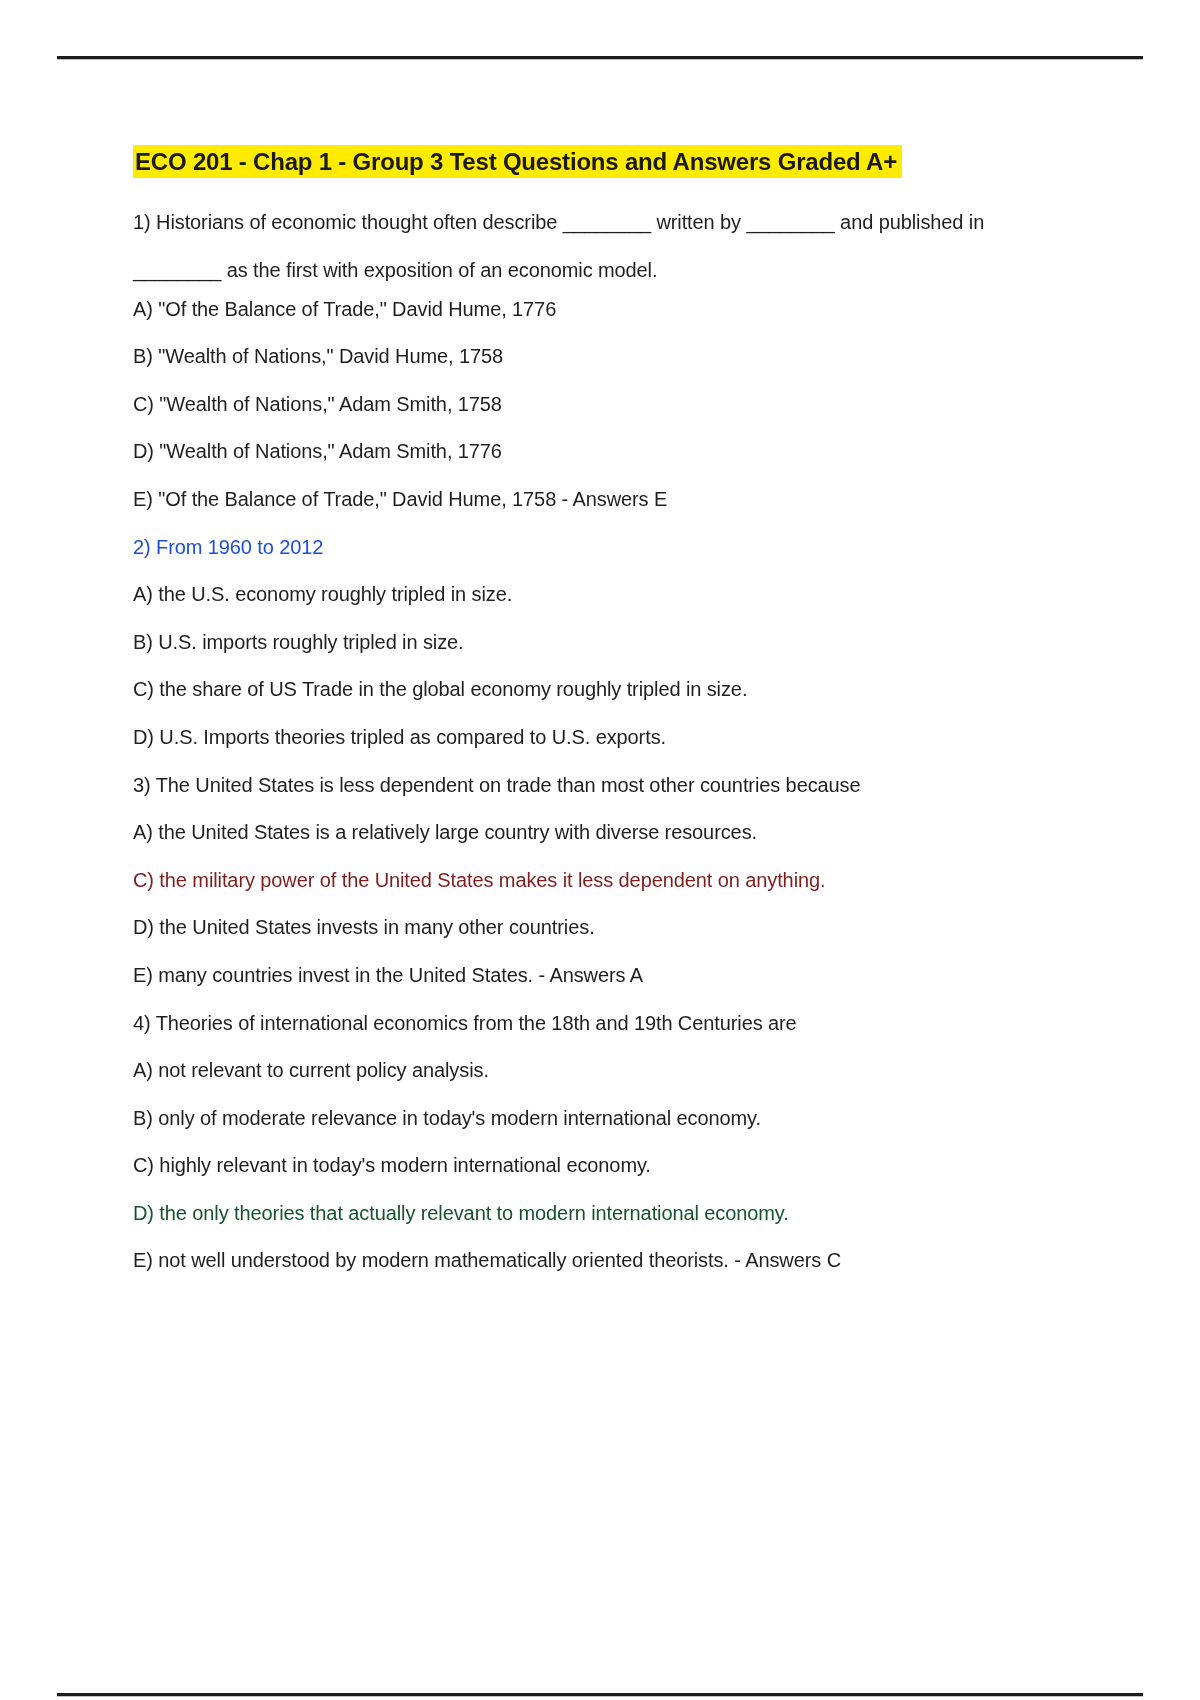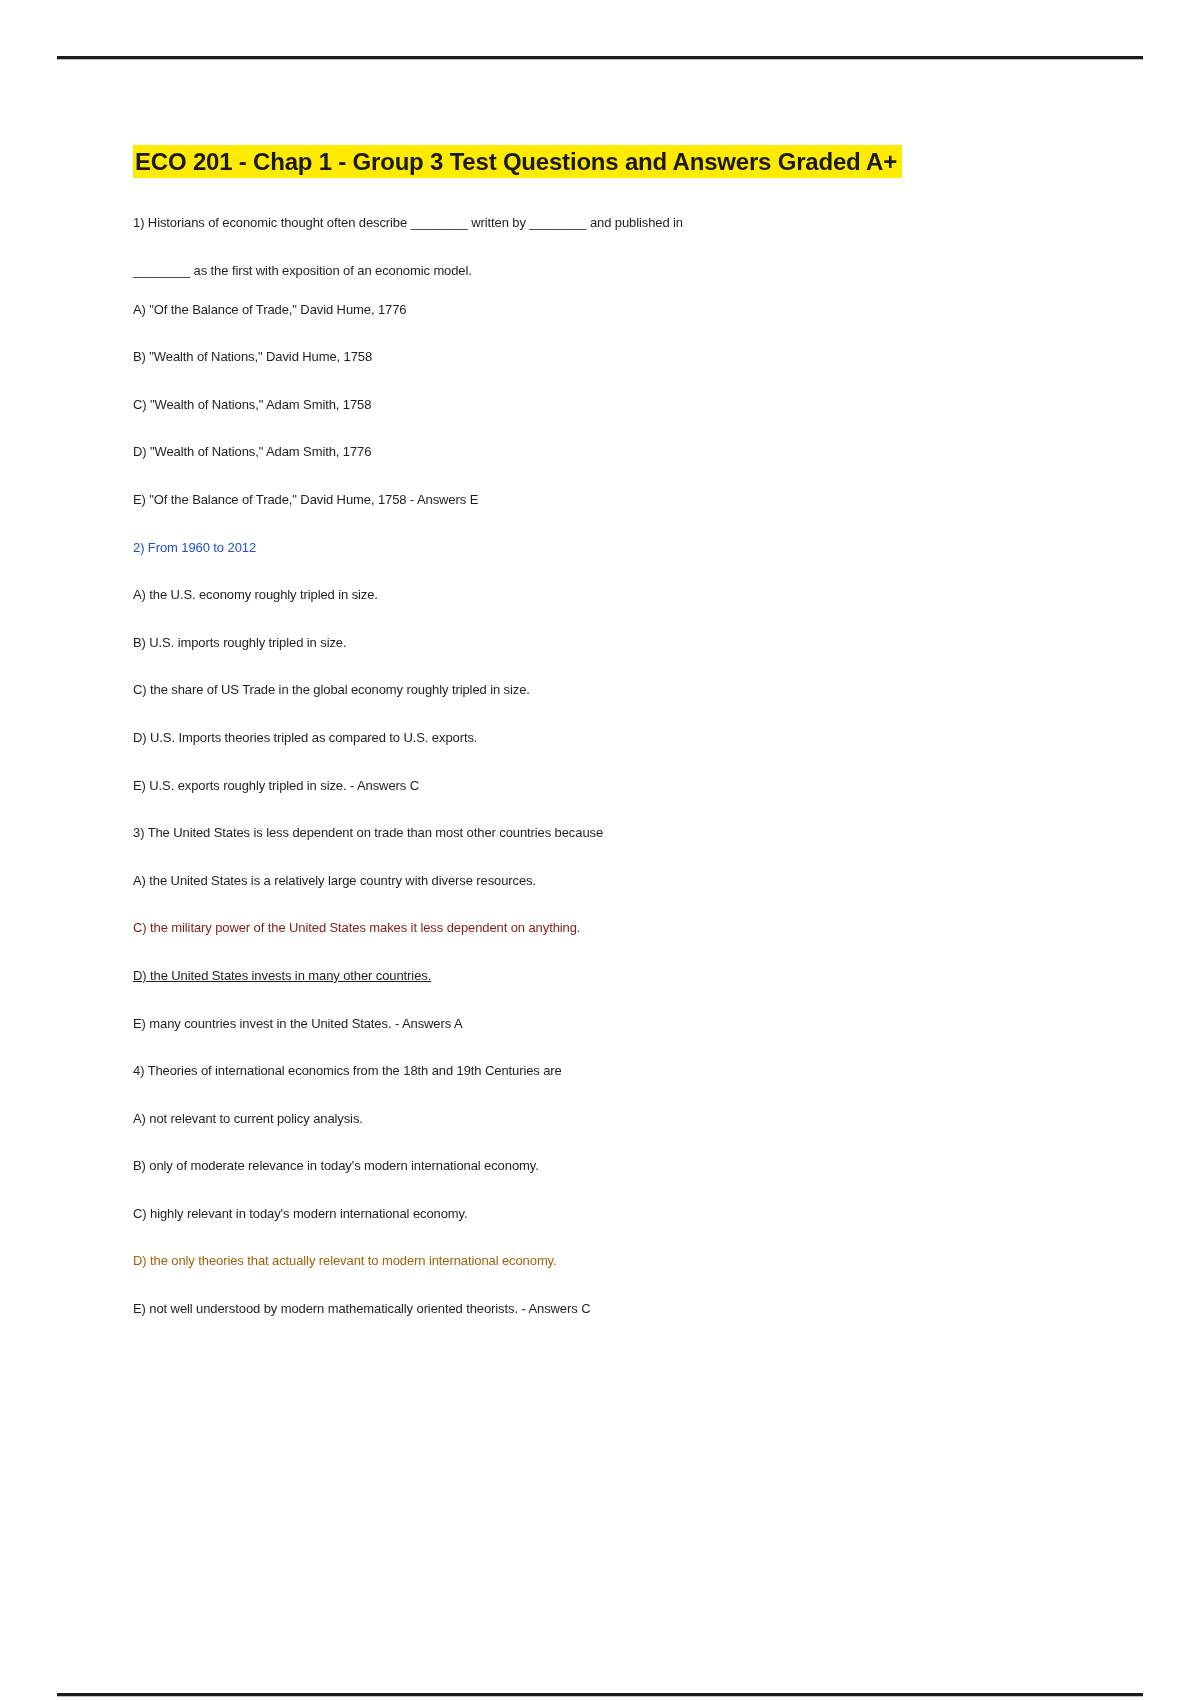--- a/index.html
+++ b/index.html
@@ -47,7 +47,7 @@
   }
   .line {
     white-space: nowrap;
-    font-size: 13px;
+    font-size: 20px;
     line-height: 29px;
     height: 29px;
     margin-bottom: 18.6px;

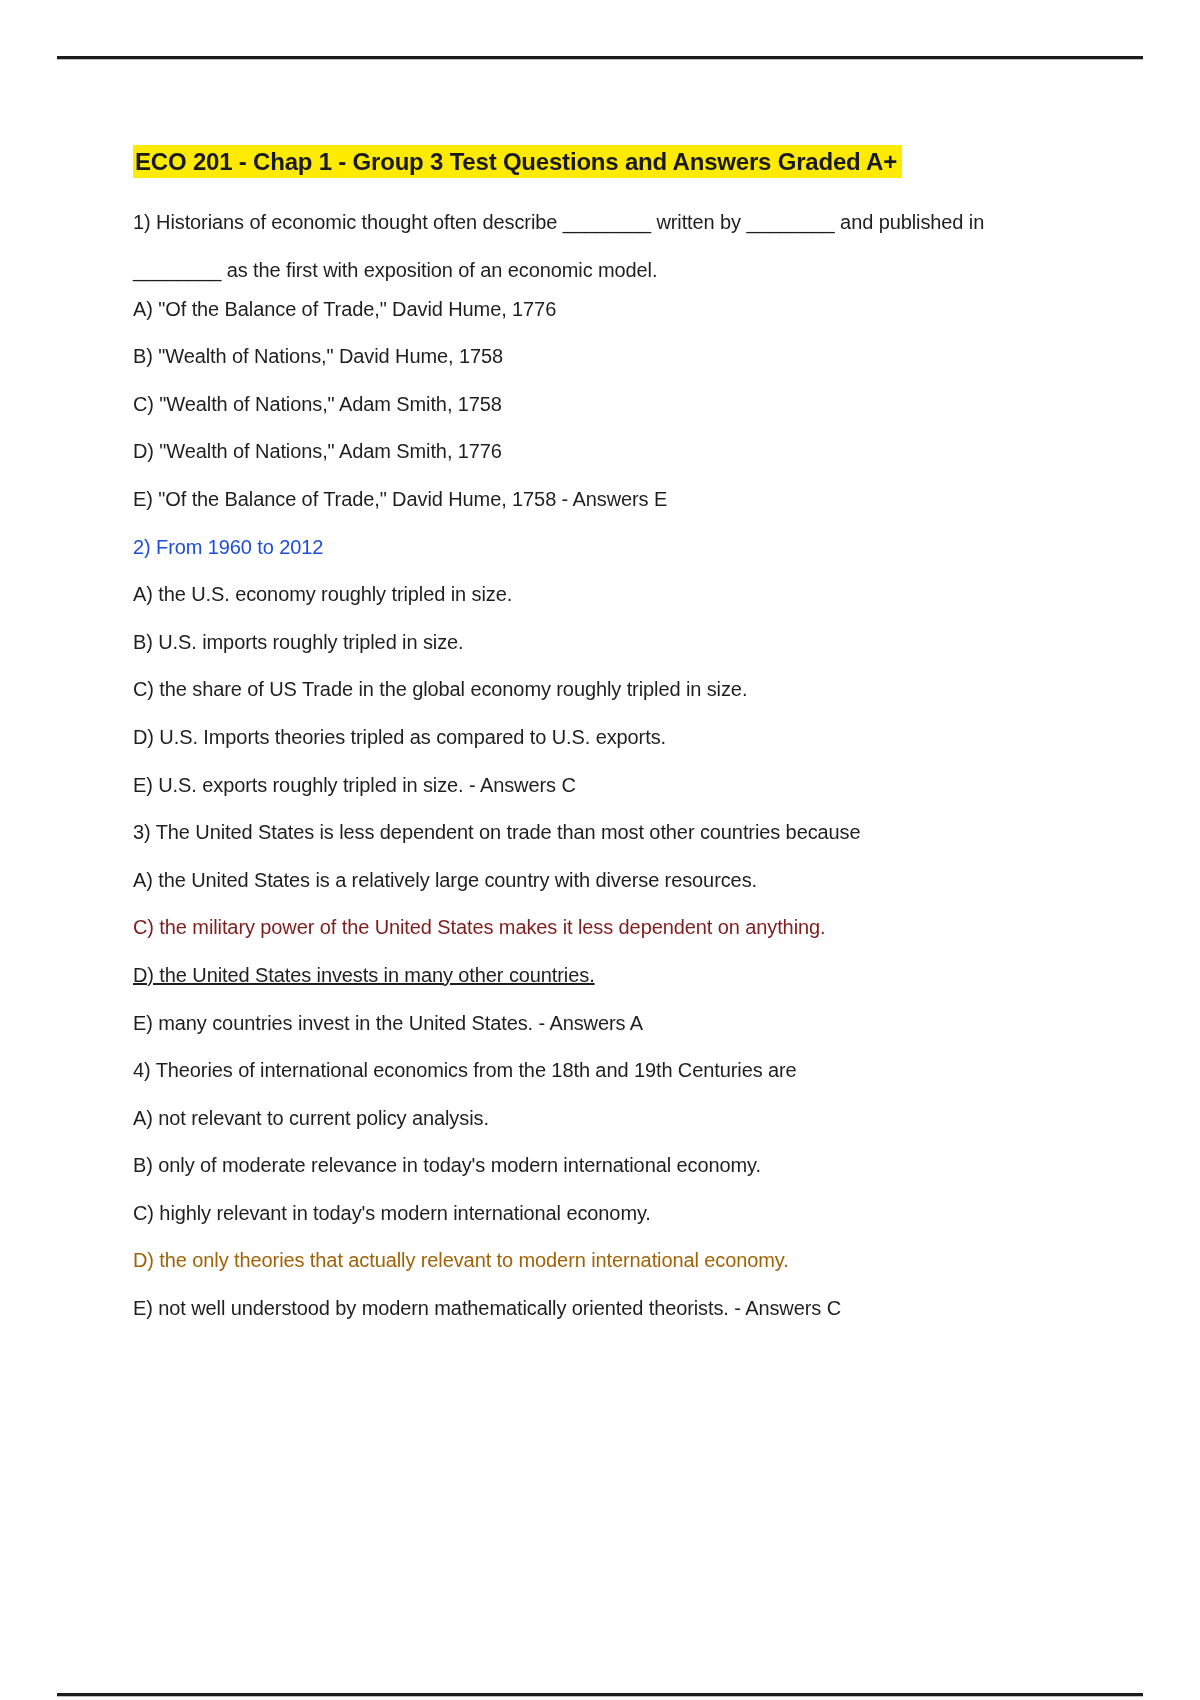--- a/index.html
+++ b/index.html
@@ -81,7 +81,6 @@
         <div class="line" style="color: rgb(31, 31, 31);">B) U.S. imports roughly tripled in size.</div>
         <div class="line" style="color: rgb(31, 31, 31);">C) the share of US Trade in the global economy roughly tripled in size.</div>
         <div class="line" style="color: rgb(31, 31, 31);">D) U.S. Imports theories tripled as compared to U.S. exports.</div>
-        <div class="line" style="color: rgb(31, 31, 31);">E) U.S. exports roughly tripled in size. - Answers C</div>
         <div class="line" style="color: rgb(31, 31, 31);">3) The United States is less dependent on trade than most other countries because</div>
         <div class="line" style="color: rgb(31, 31, 31);">A) the United States is a relatively large country with diverse resources.</div>
         <div class="line" style="color: #7f1d1d;">C) the military power of the United States makes it less dependent on anything.</div>

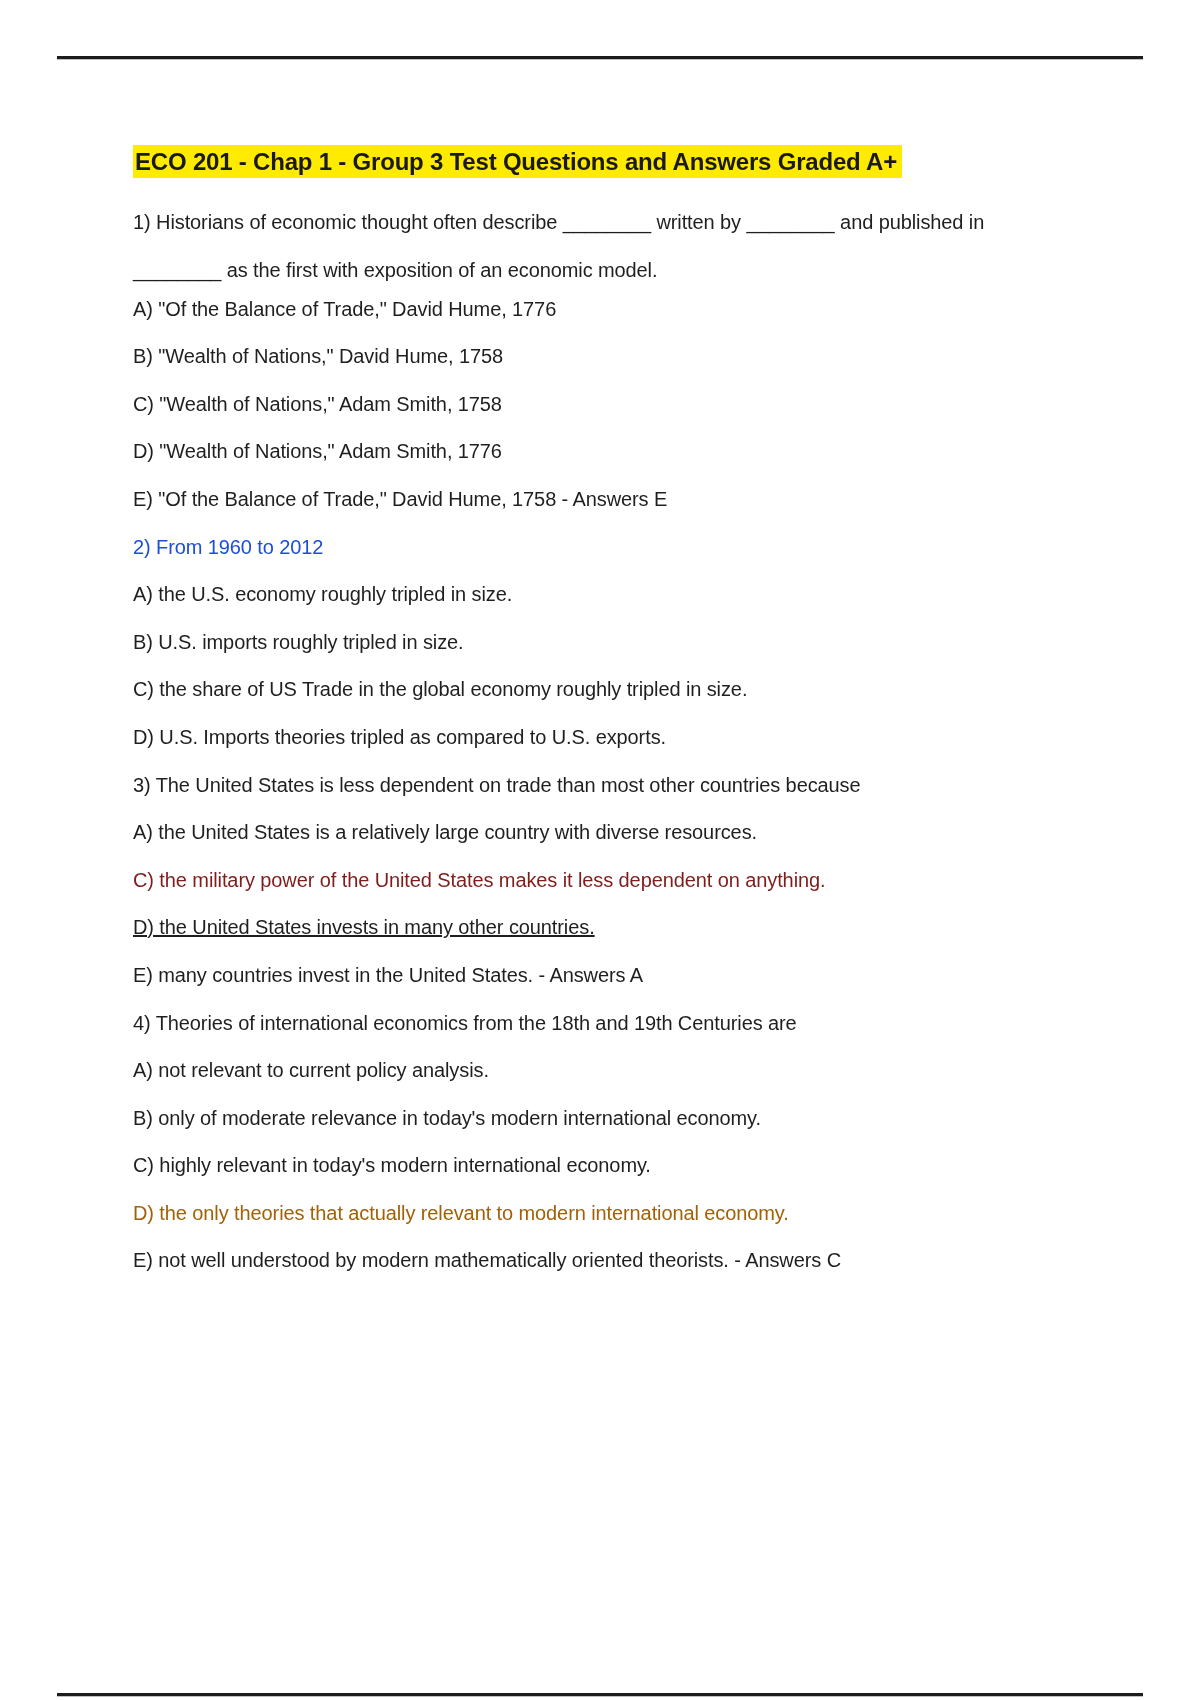--- a/index.html
+++ b/index.html
@@ -84,7 +84,7 @@
         <div class="line" style="color: rgb(31, 31, 31);">3) The United States is less dependent on trade than most other countries because</div>
         <div class="line" style="color: rgb(31, 31, 31);">A) the United States is a relatively large country with diverse resources.</div>
         <div class="line" style="color: #7f1d1d;">C) the military power of the United States makes it less dependent on anything.</div>
-        <div class="line" style="color: rgb(31, 31, 31); text-decoration: underline;">D) the United States invests in many other countries.</div>
+        <div class="line" style="color: rgb(31, 31, 31);">D) the United States invests in many other countries.</div>
         <div class="line" style="color: rgb(31, 31, 31);">E) many countries invest in the United States. - Answers A</div>
         <div class="line" style="color: rgb(31, 31, 31);">4) Theories of international economics from the 18th and 19th Centuries are</div>
         <div class="line" style="color: rgb(31, 31, 31);">A) not relevant to current policy analysis.</div>

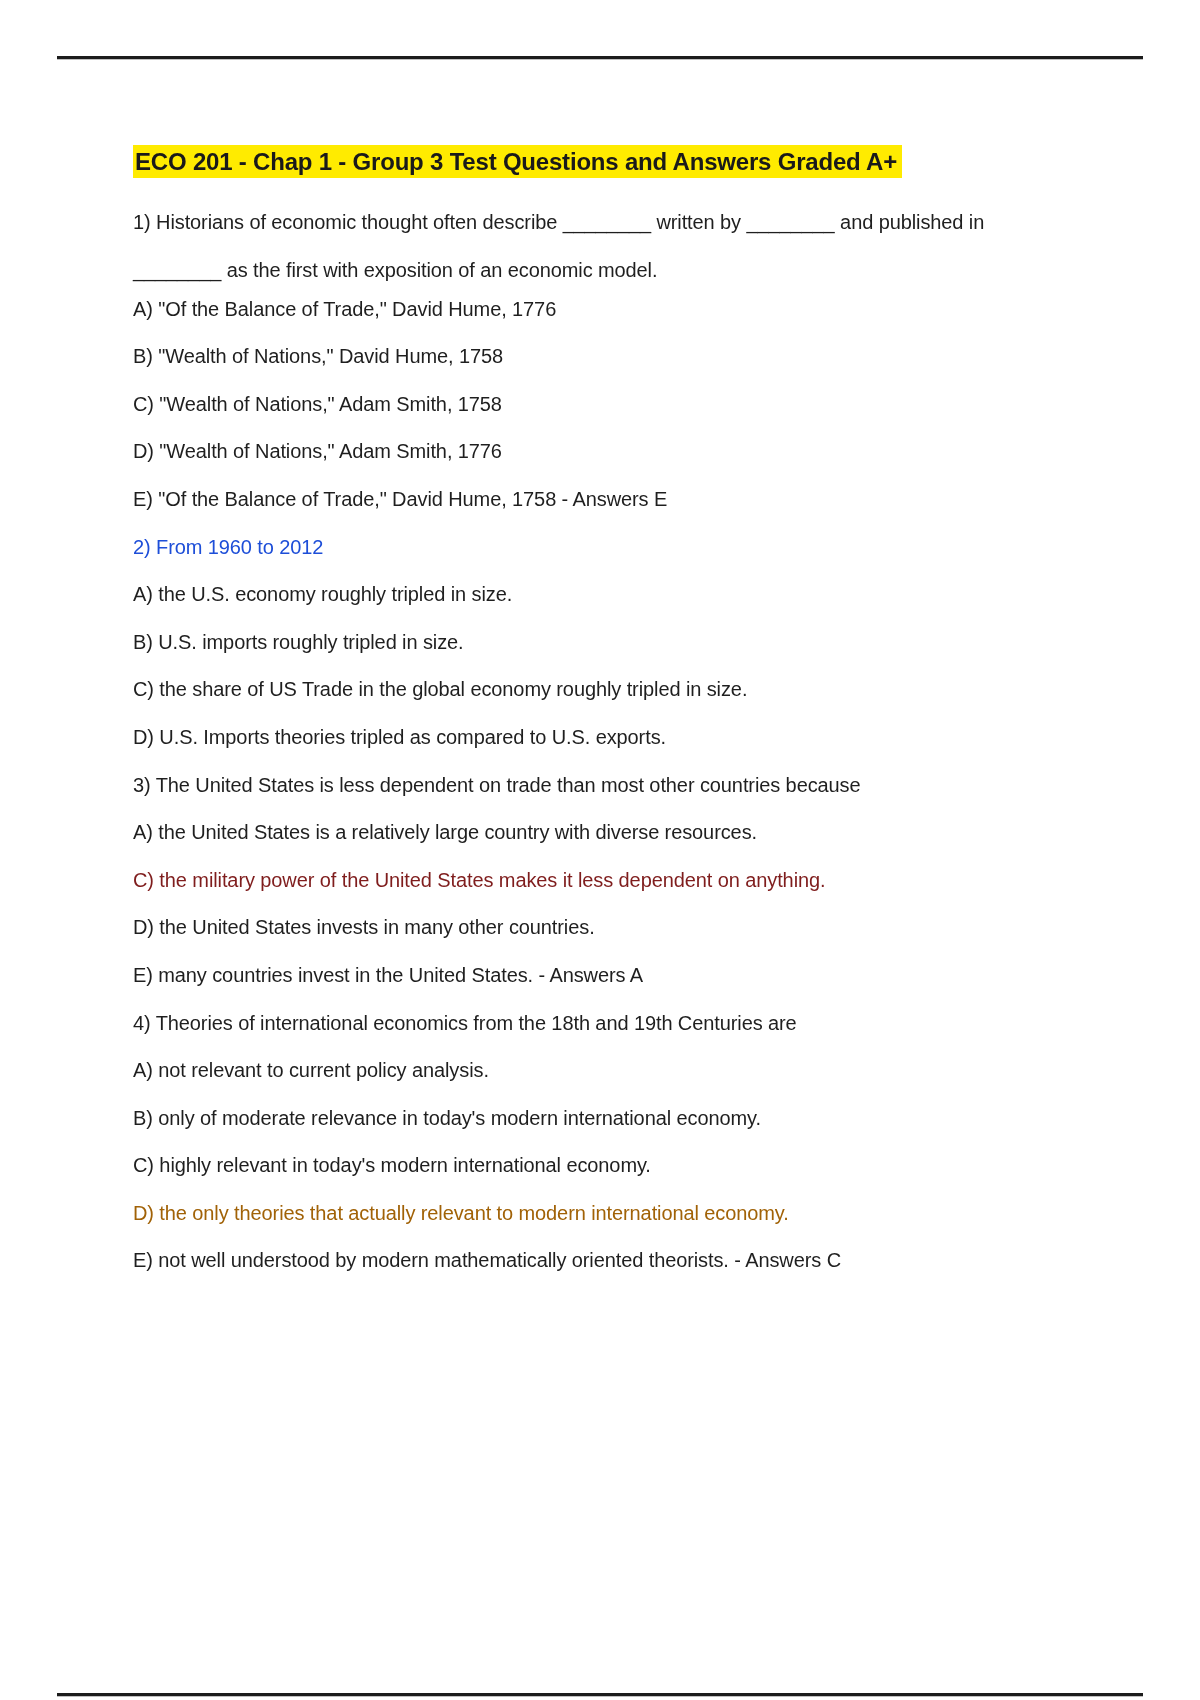--- a/index.html
+++ b/index.html
@@ -90,7 +90,7 @@
         <div class="line" style="color: rgb(31, 31, 31);">A) not relevant to current policy analysis.</div>
         <div class="line" style="color: rgb(31, 31, 31);">B) only of moderate relevance in today's modern international economy.</div>
         <div class="line" style="color: rgb(31, 31, 31);">C) highly relevant in today's modern international economy.</div>
-        <div class="line" style="color: #a16207;">D) the only theories that actually relevant to modern international economy.</div>
+        <div class="line" style="color: #14532d;">D) the only theories that actually relevant to modern international economy.</div>
         <div class="line" style="color: rgb(31, 31, 31);">E) not well understood by modern mathematically oriented theorists. - Answers C</div>
       </div>
   </div>

